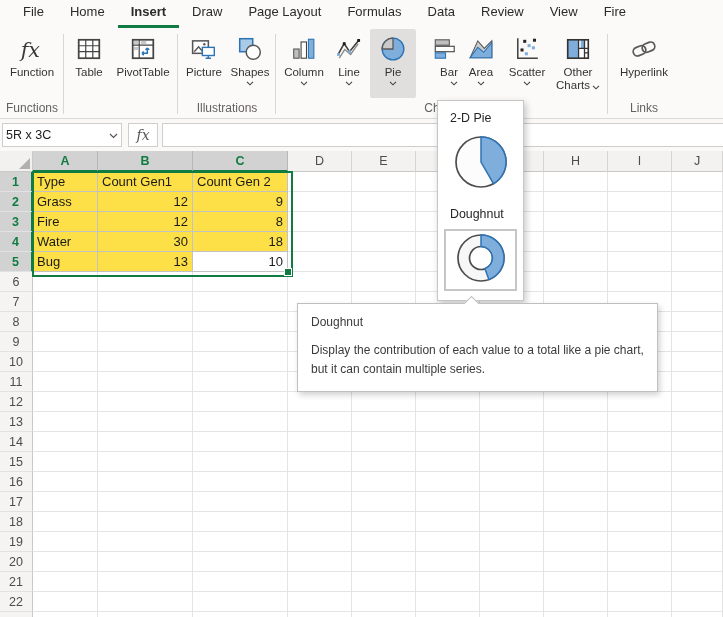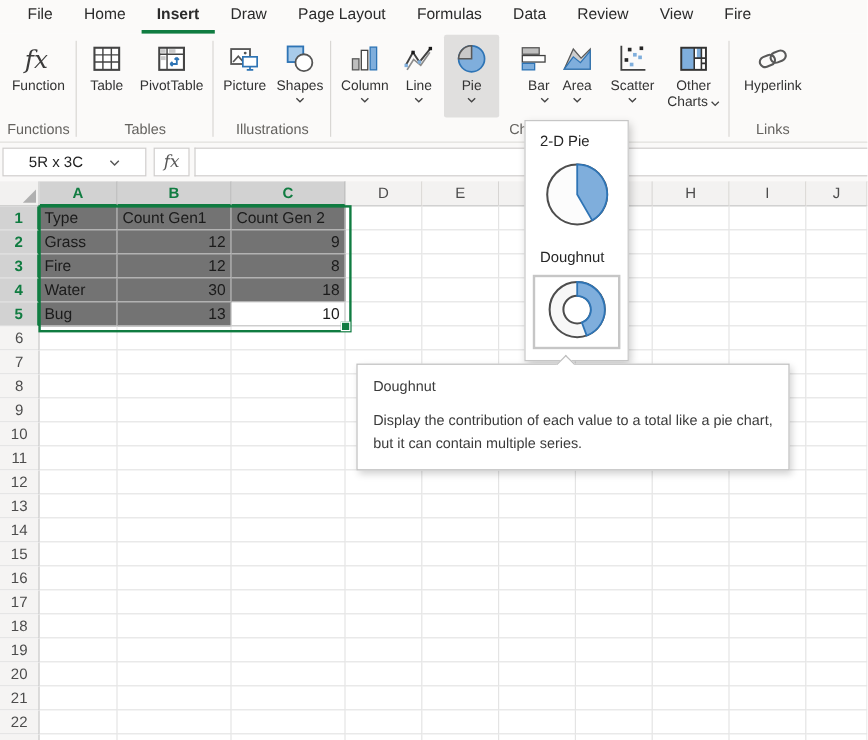--- a/index.html
+++ b/index.html
@@ -125,7 +125,6 @@
           <span class="lbl">PivotTable</span>
         </div>
       </div>
-      <div class="glabel">Tables</div>
     </section>
     <section class="group">
       <div class="btns">

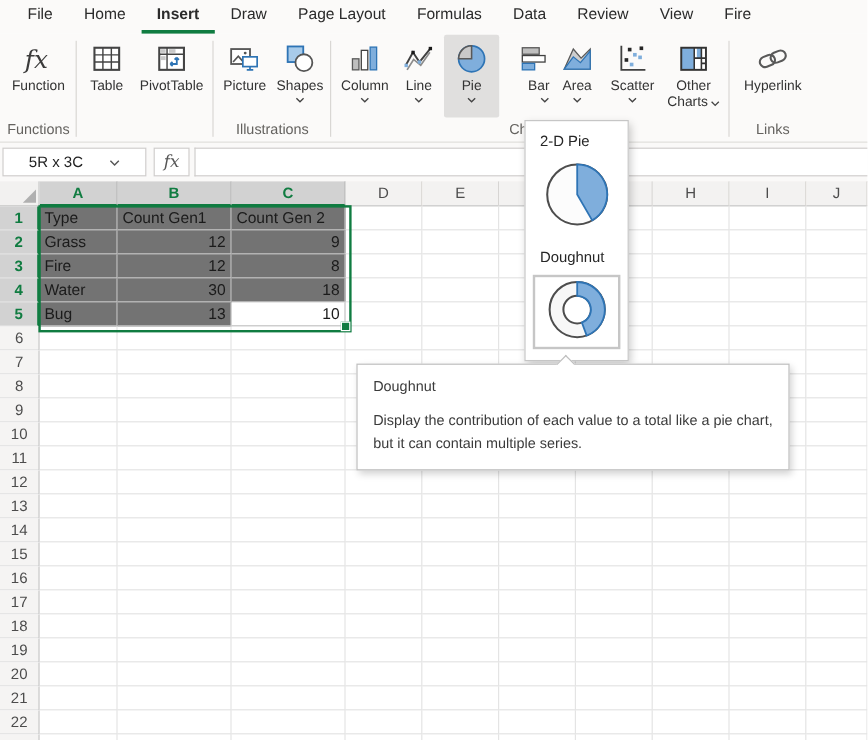--- a/index.html
+++ b/index.html
@@ -25,7 +25,7 @@
   
   .fbar{height:32px;background:#FAF9F8;display:flex;align-items:center;border-bottom:1px solid #D6D4D2;}
   .namebox{width:120px;height:24px;background:#fff;border:1px solid #D0CECC;margin-left:2px;display:flex;
-           align-items:center;justify-content:space-between;padding:0 21px;font-size:12.5px;color:#222;box-sizing:border-box;text-align:right;}
+           align-items:center;justify-content:space-between;padding:0 3px;font-size:12.5px;color:#222;box-sizing:border-box;text-align:right;}
   .fxbtn{width:30px;height:24px;background:#fff;border:1px solid #D0CECC;margin-left:6px;display:flex;
          align-items:center;justify-content:center;box-sizing:border-box;
          font-family:"DejaVu Serif",serif;font-style:italic;font-size:14px;color:#555;}

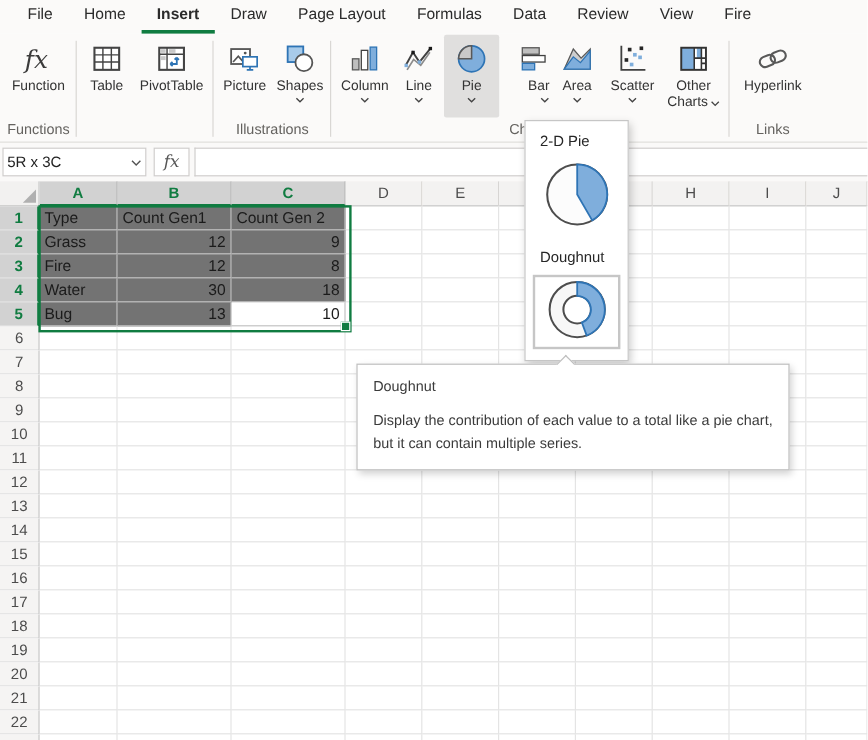--- a/index.html
+++ b/index.html
@@ -48,7 +48,7 @@
   .cell{box-sizing:border-box;border-right:1px solid #E4E4E4;border-bottom:1px solid #E4E4E4;font-size:13px;
         color:#1b1b1b;padding:0 4px;display:flex;align-items:center;overflow:hidden;white-space:nowrap;}
   .cell.num{justify-content:flex-end;}
-  .cell.sel{background:#737373;border-color:#C2C2C2;}
+  .cell.sel{background:#fde047;border-color:#C2C2C2;}
   .cell.active{background:#fff;}
   .selbox{position:absolute;border:2px solid #107C41;pointer-events:none;z-index:3;}
   .handle{position:absolute;width:6px;height:6px;background:#107C41;border:1px solid #fff;z-index:4;}

